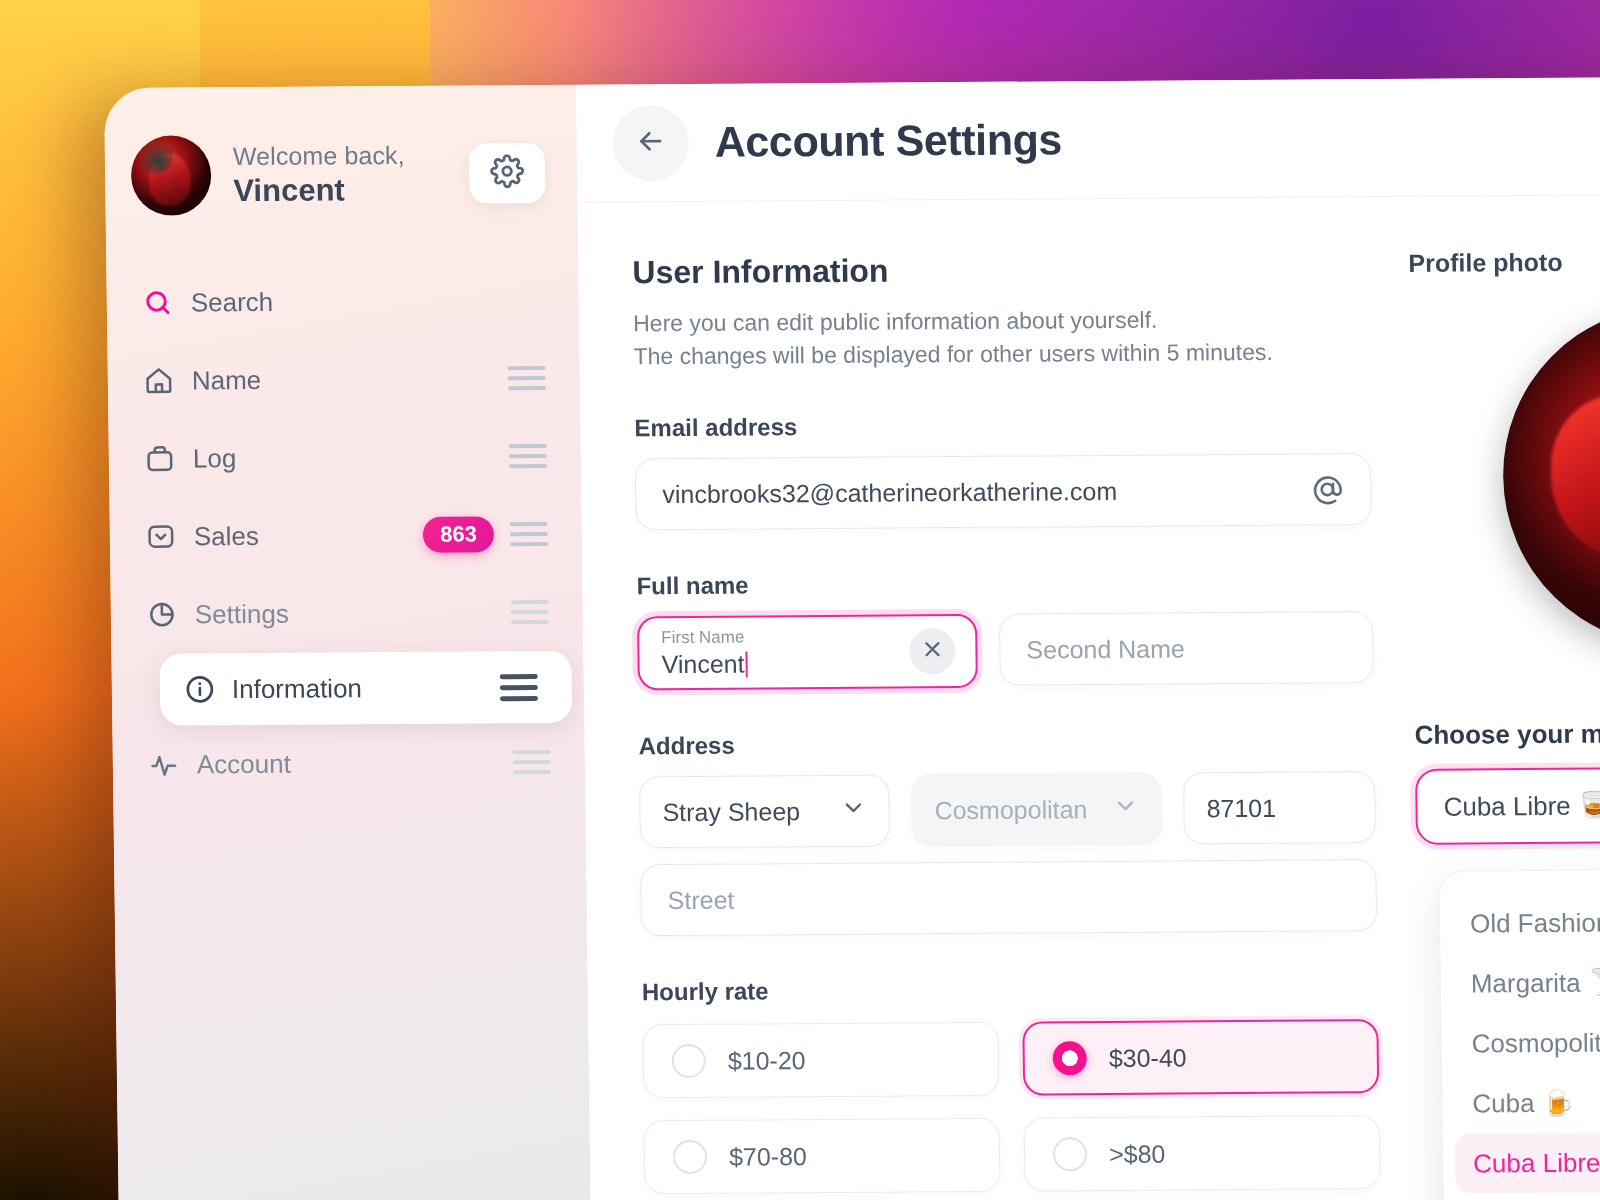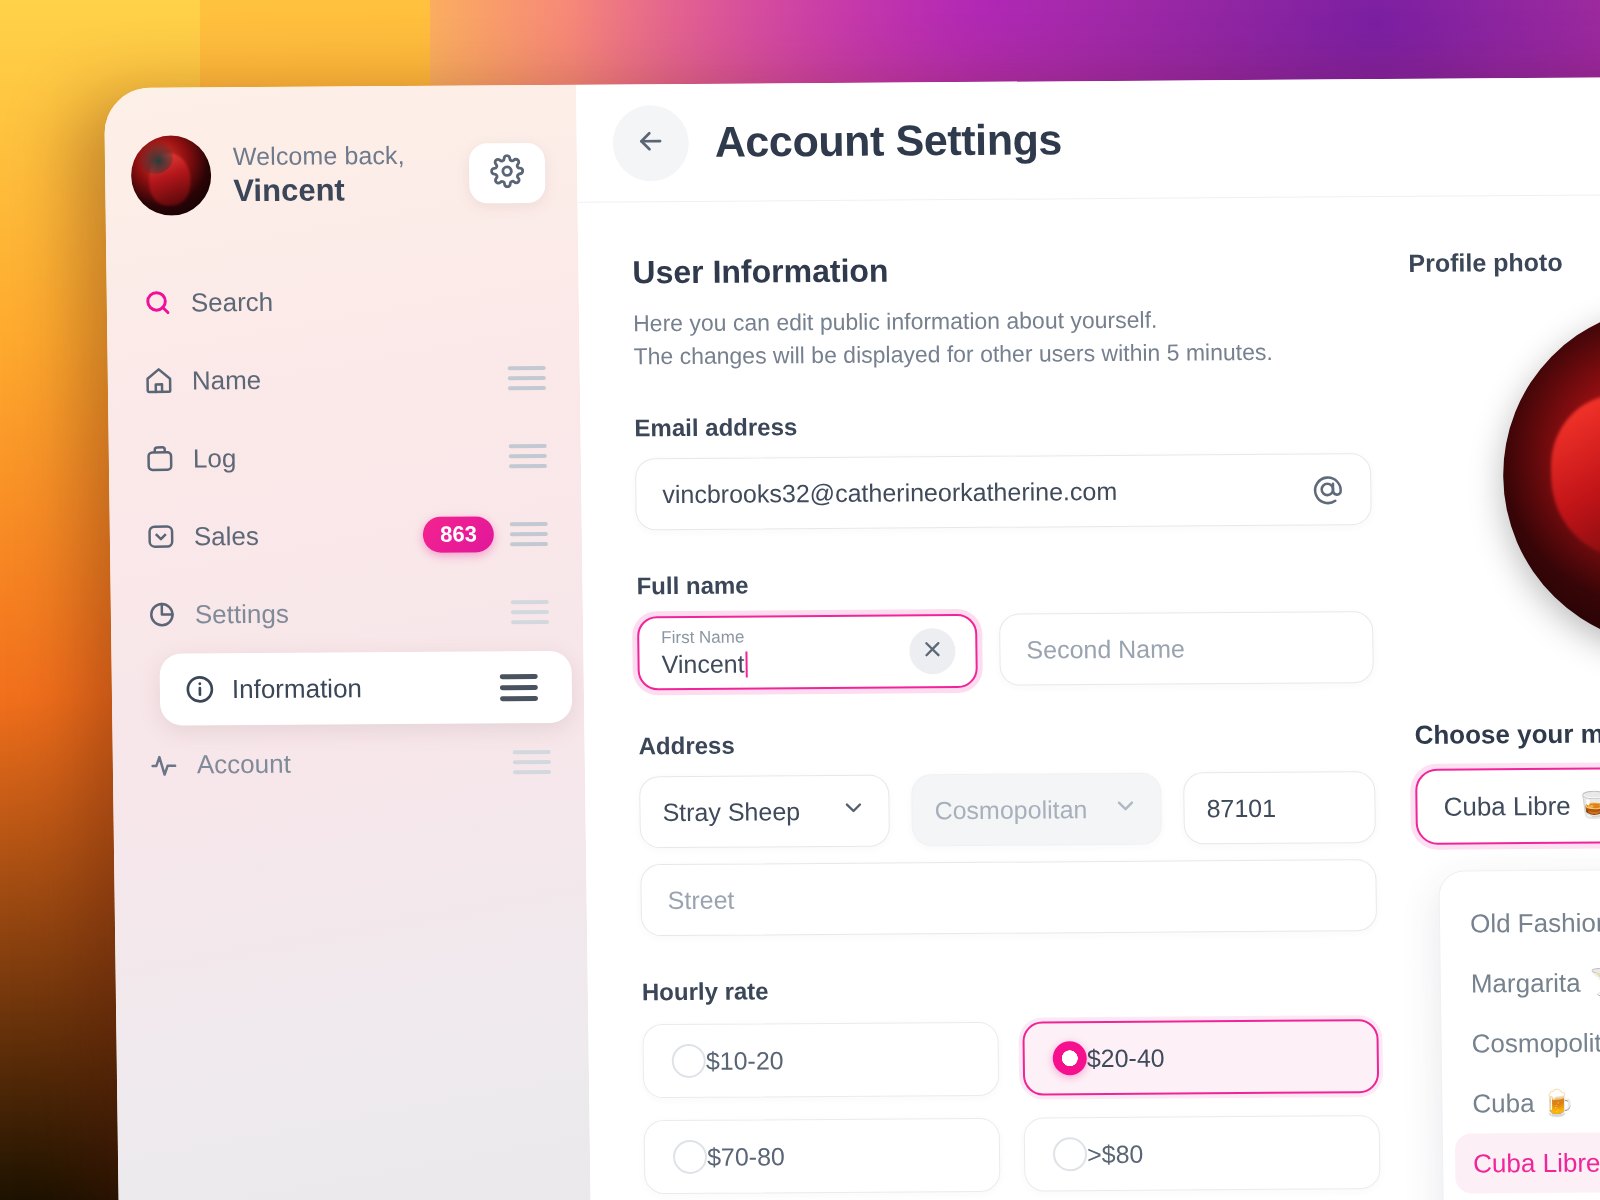--- a/index.html
+++ b/index.html
@@ -163,7 +163,7 @@
     box-shadow:0 2px 8px rgba(60,60,90,.03);
   }
   .radio .dot { width:34px; height:34px; border-radius:50%; border:2px solid #dfe3e8; flex:0 0 34px; }
-  .radio .rlbl { }
+  .radio .rlbl { margin-left:22px; }
   .radio.sel-on {
     border:2px solid #ef2596; background:#fdf1f7; color:#3f4a5a;
     box-shadow:0 0 0 4px rgba(240,37,154,.10);

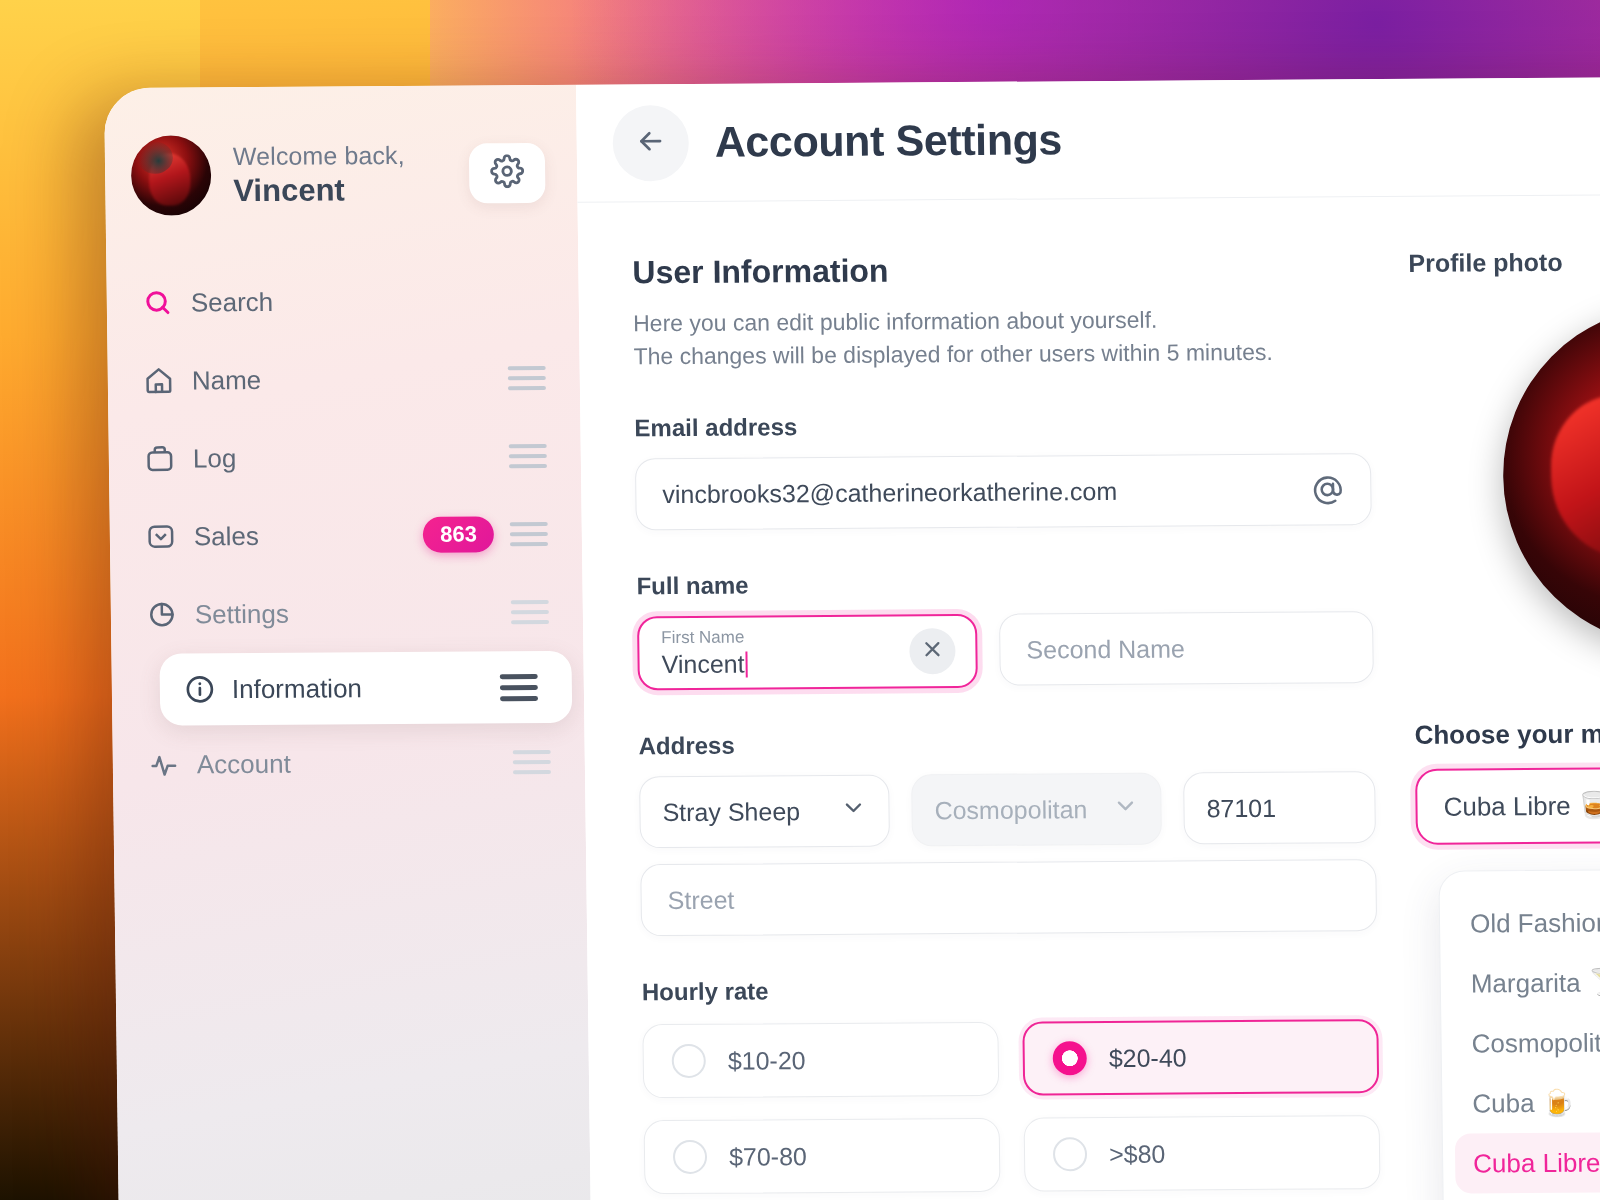--- a/index.html
+++ b/index.html
@@ -443,7 +443,7 @@
             </div>
             <div class="radio sel-on">
               <span class="dot"></span>
-              <span class="rlbl">$20-40</span>
+              <span class="rlbl">$30-40</span>
             </div>
             <div class="radio">
               <span class="dot"></span>

